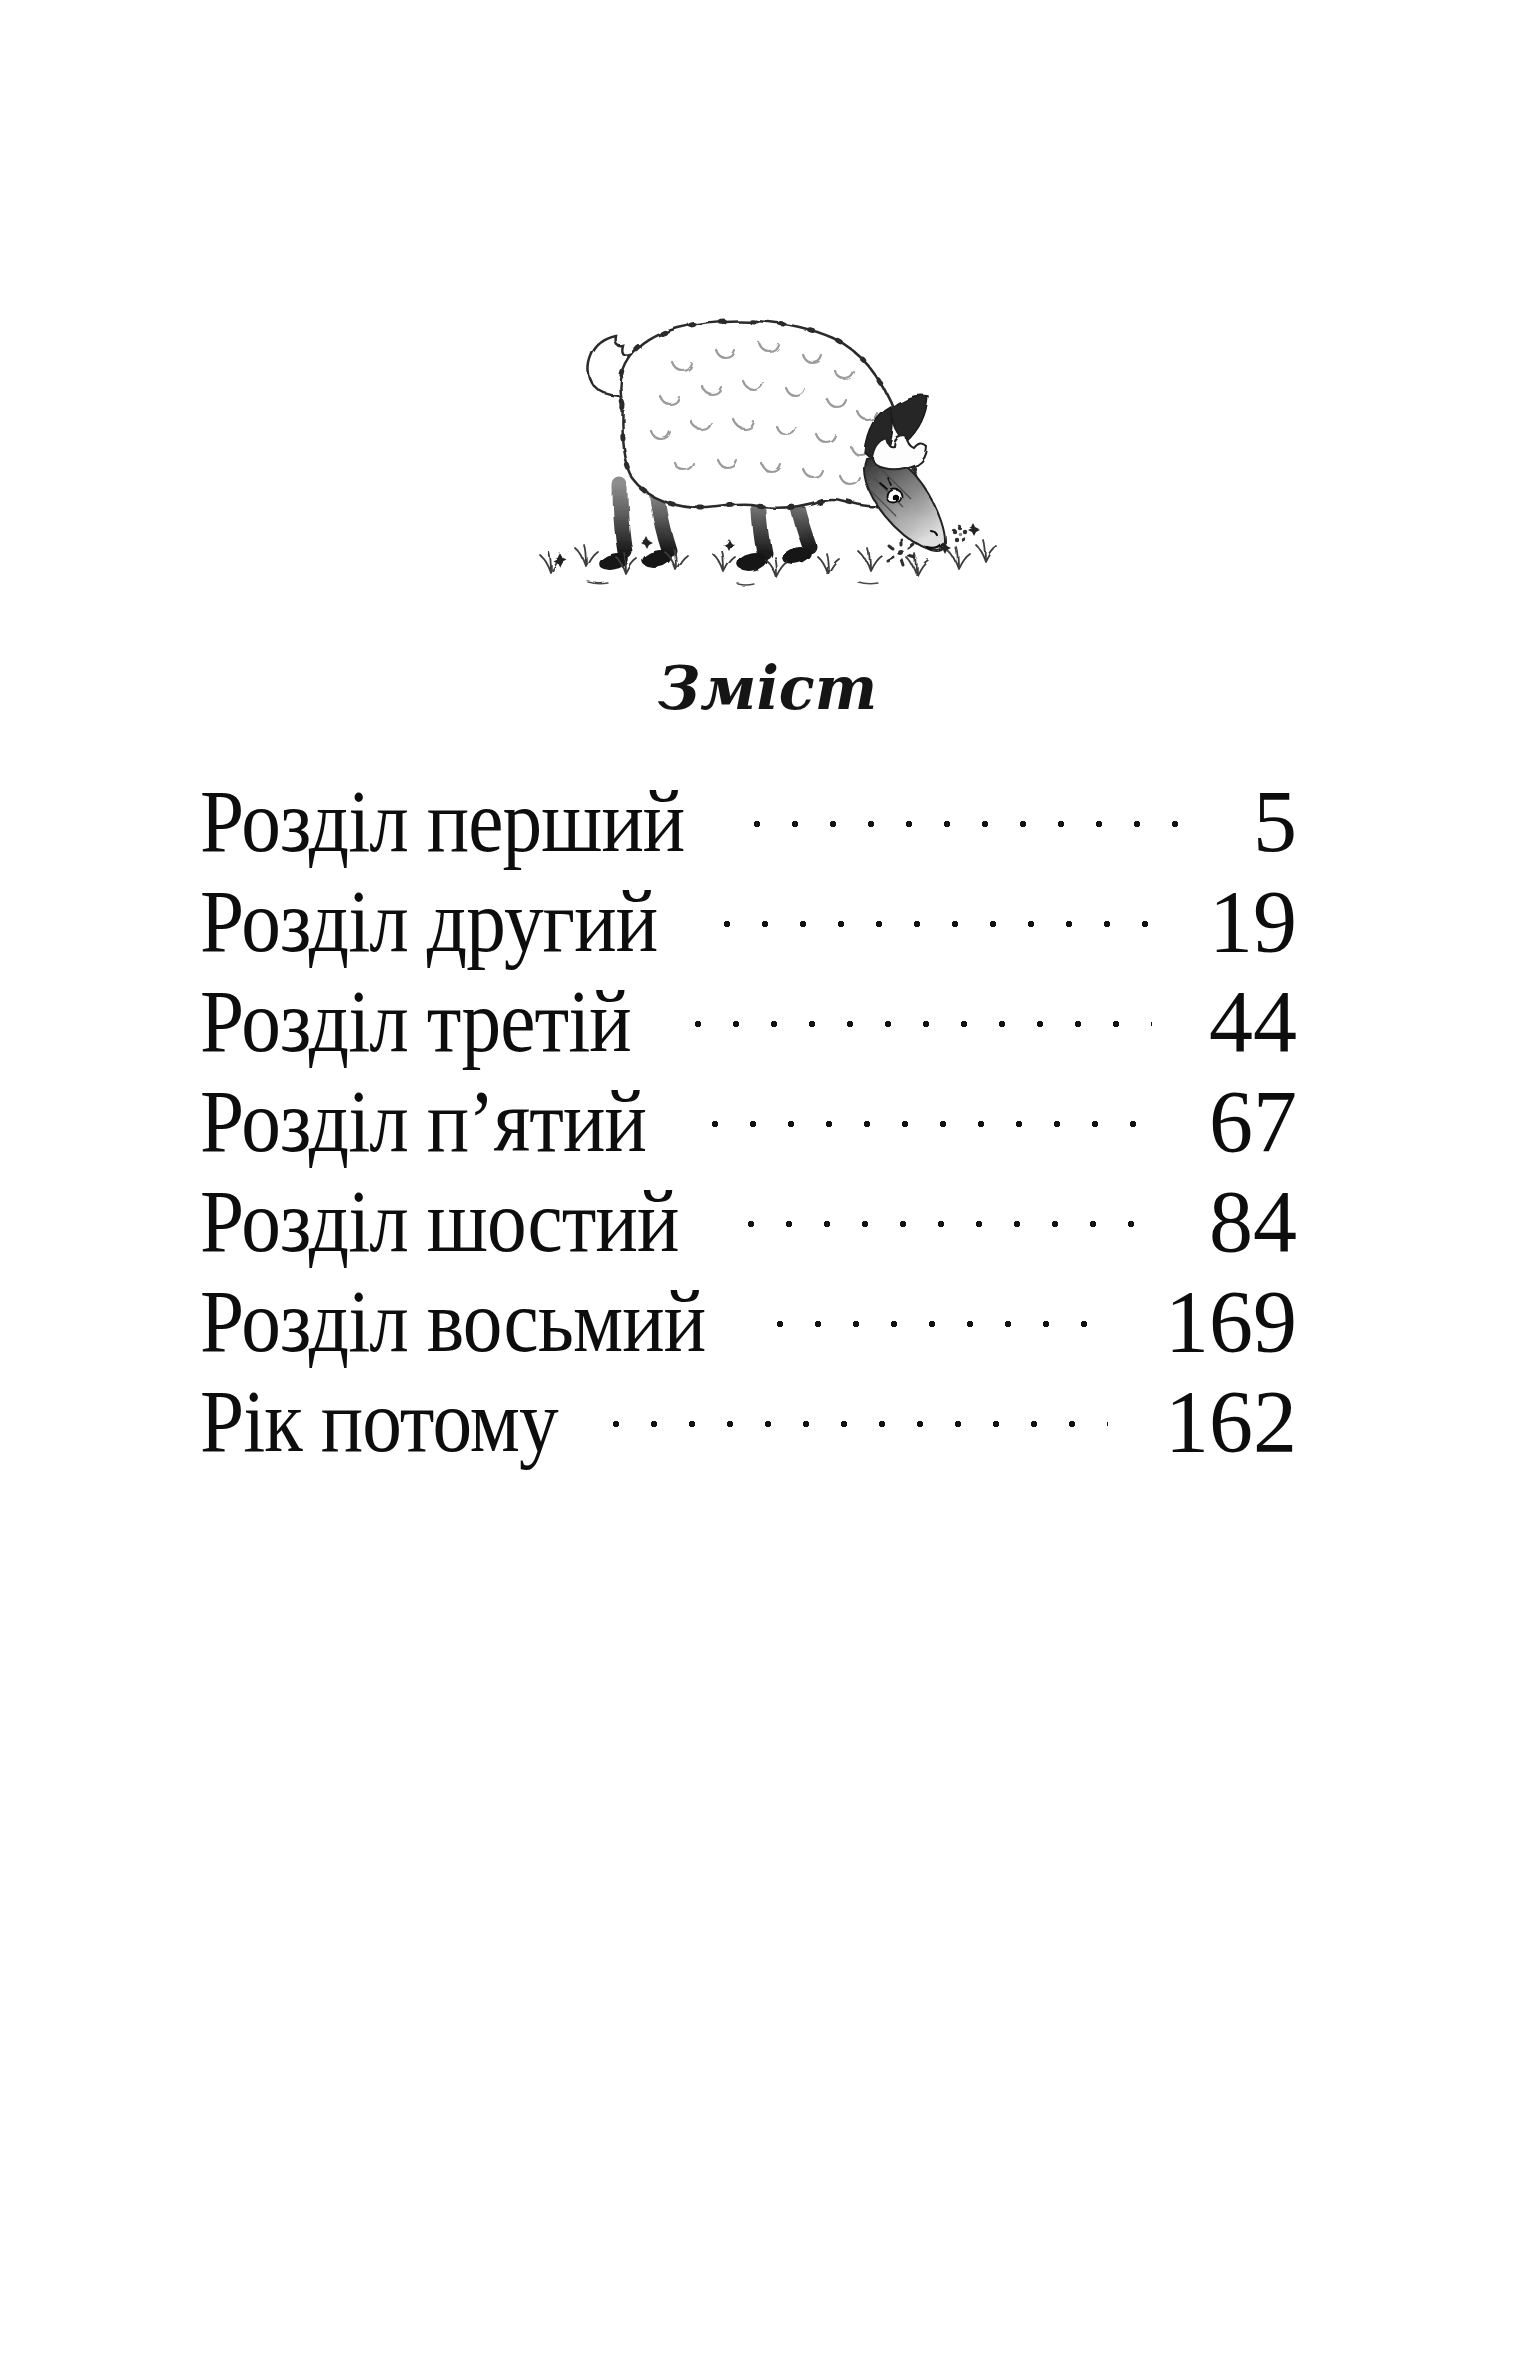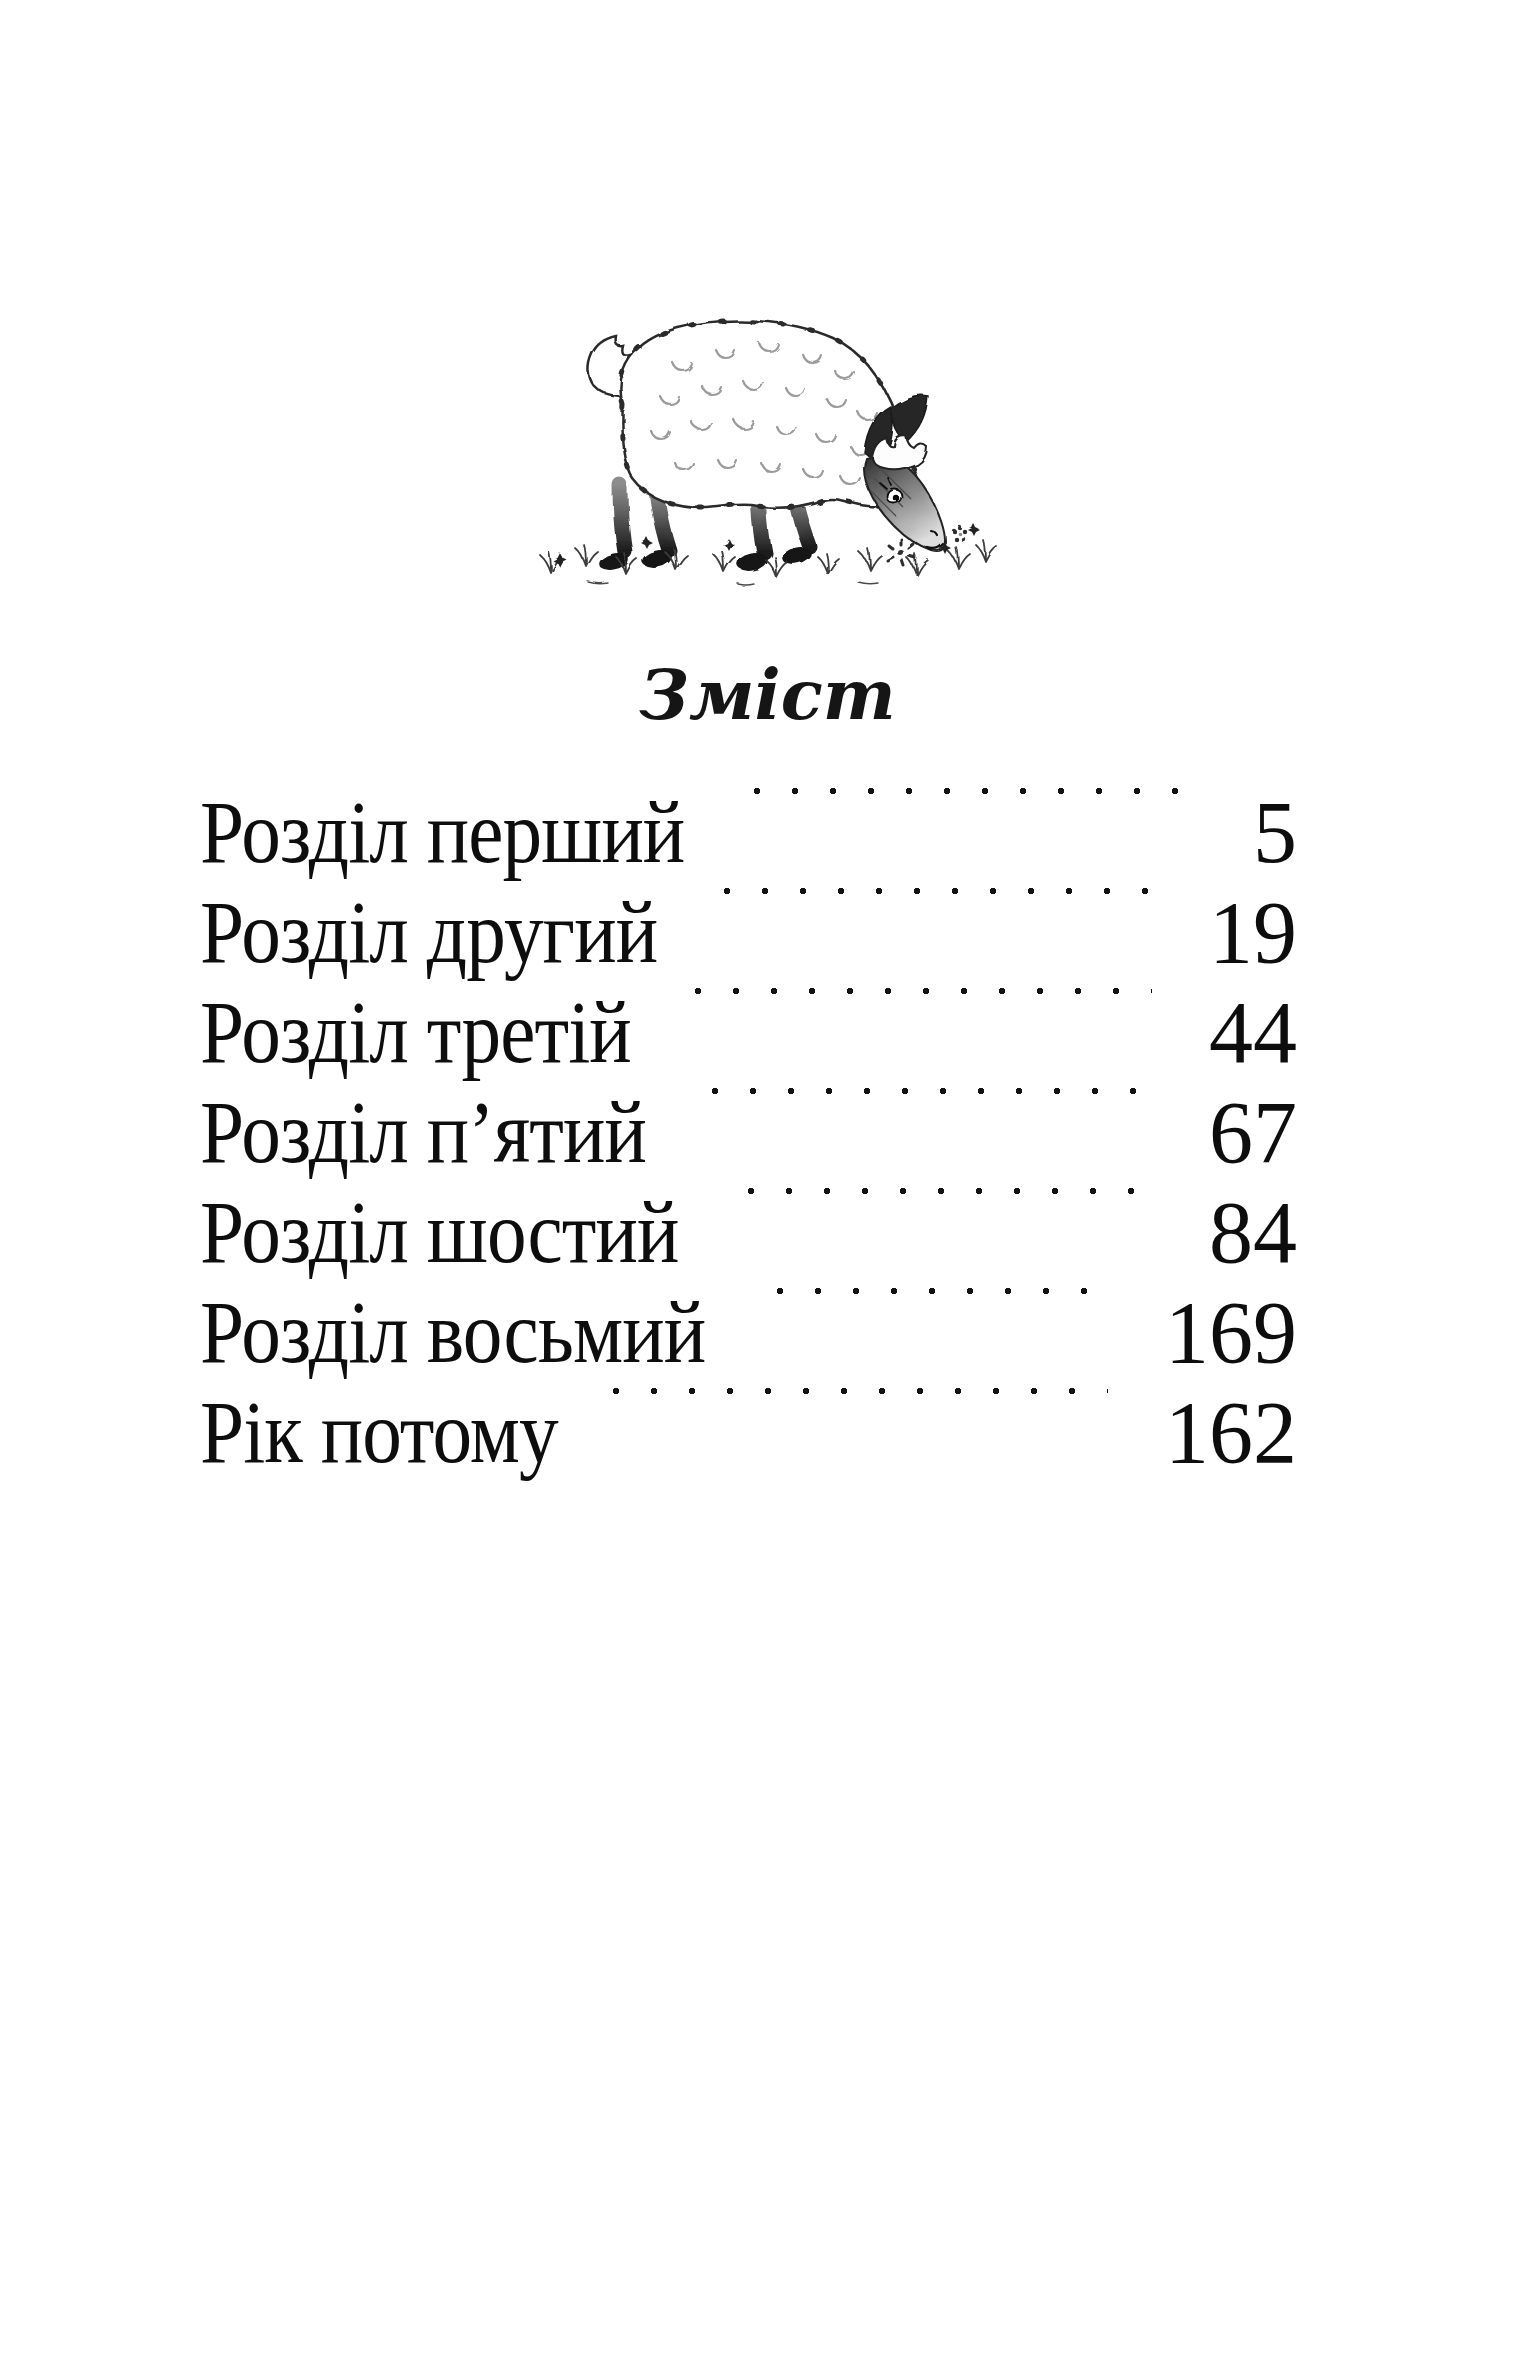--- a/index.html
+++ b/index.html
@@ -26,7 +26,7 @@
     font-family:"DejaVu Serif", serif;
     font-style:italic;
     font-weight:700;
-    font-size:69px;
+    font-size:59px;
     line-height:1.12;
     color:#151515;
   }

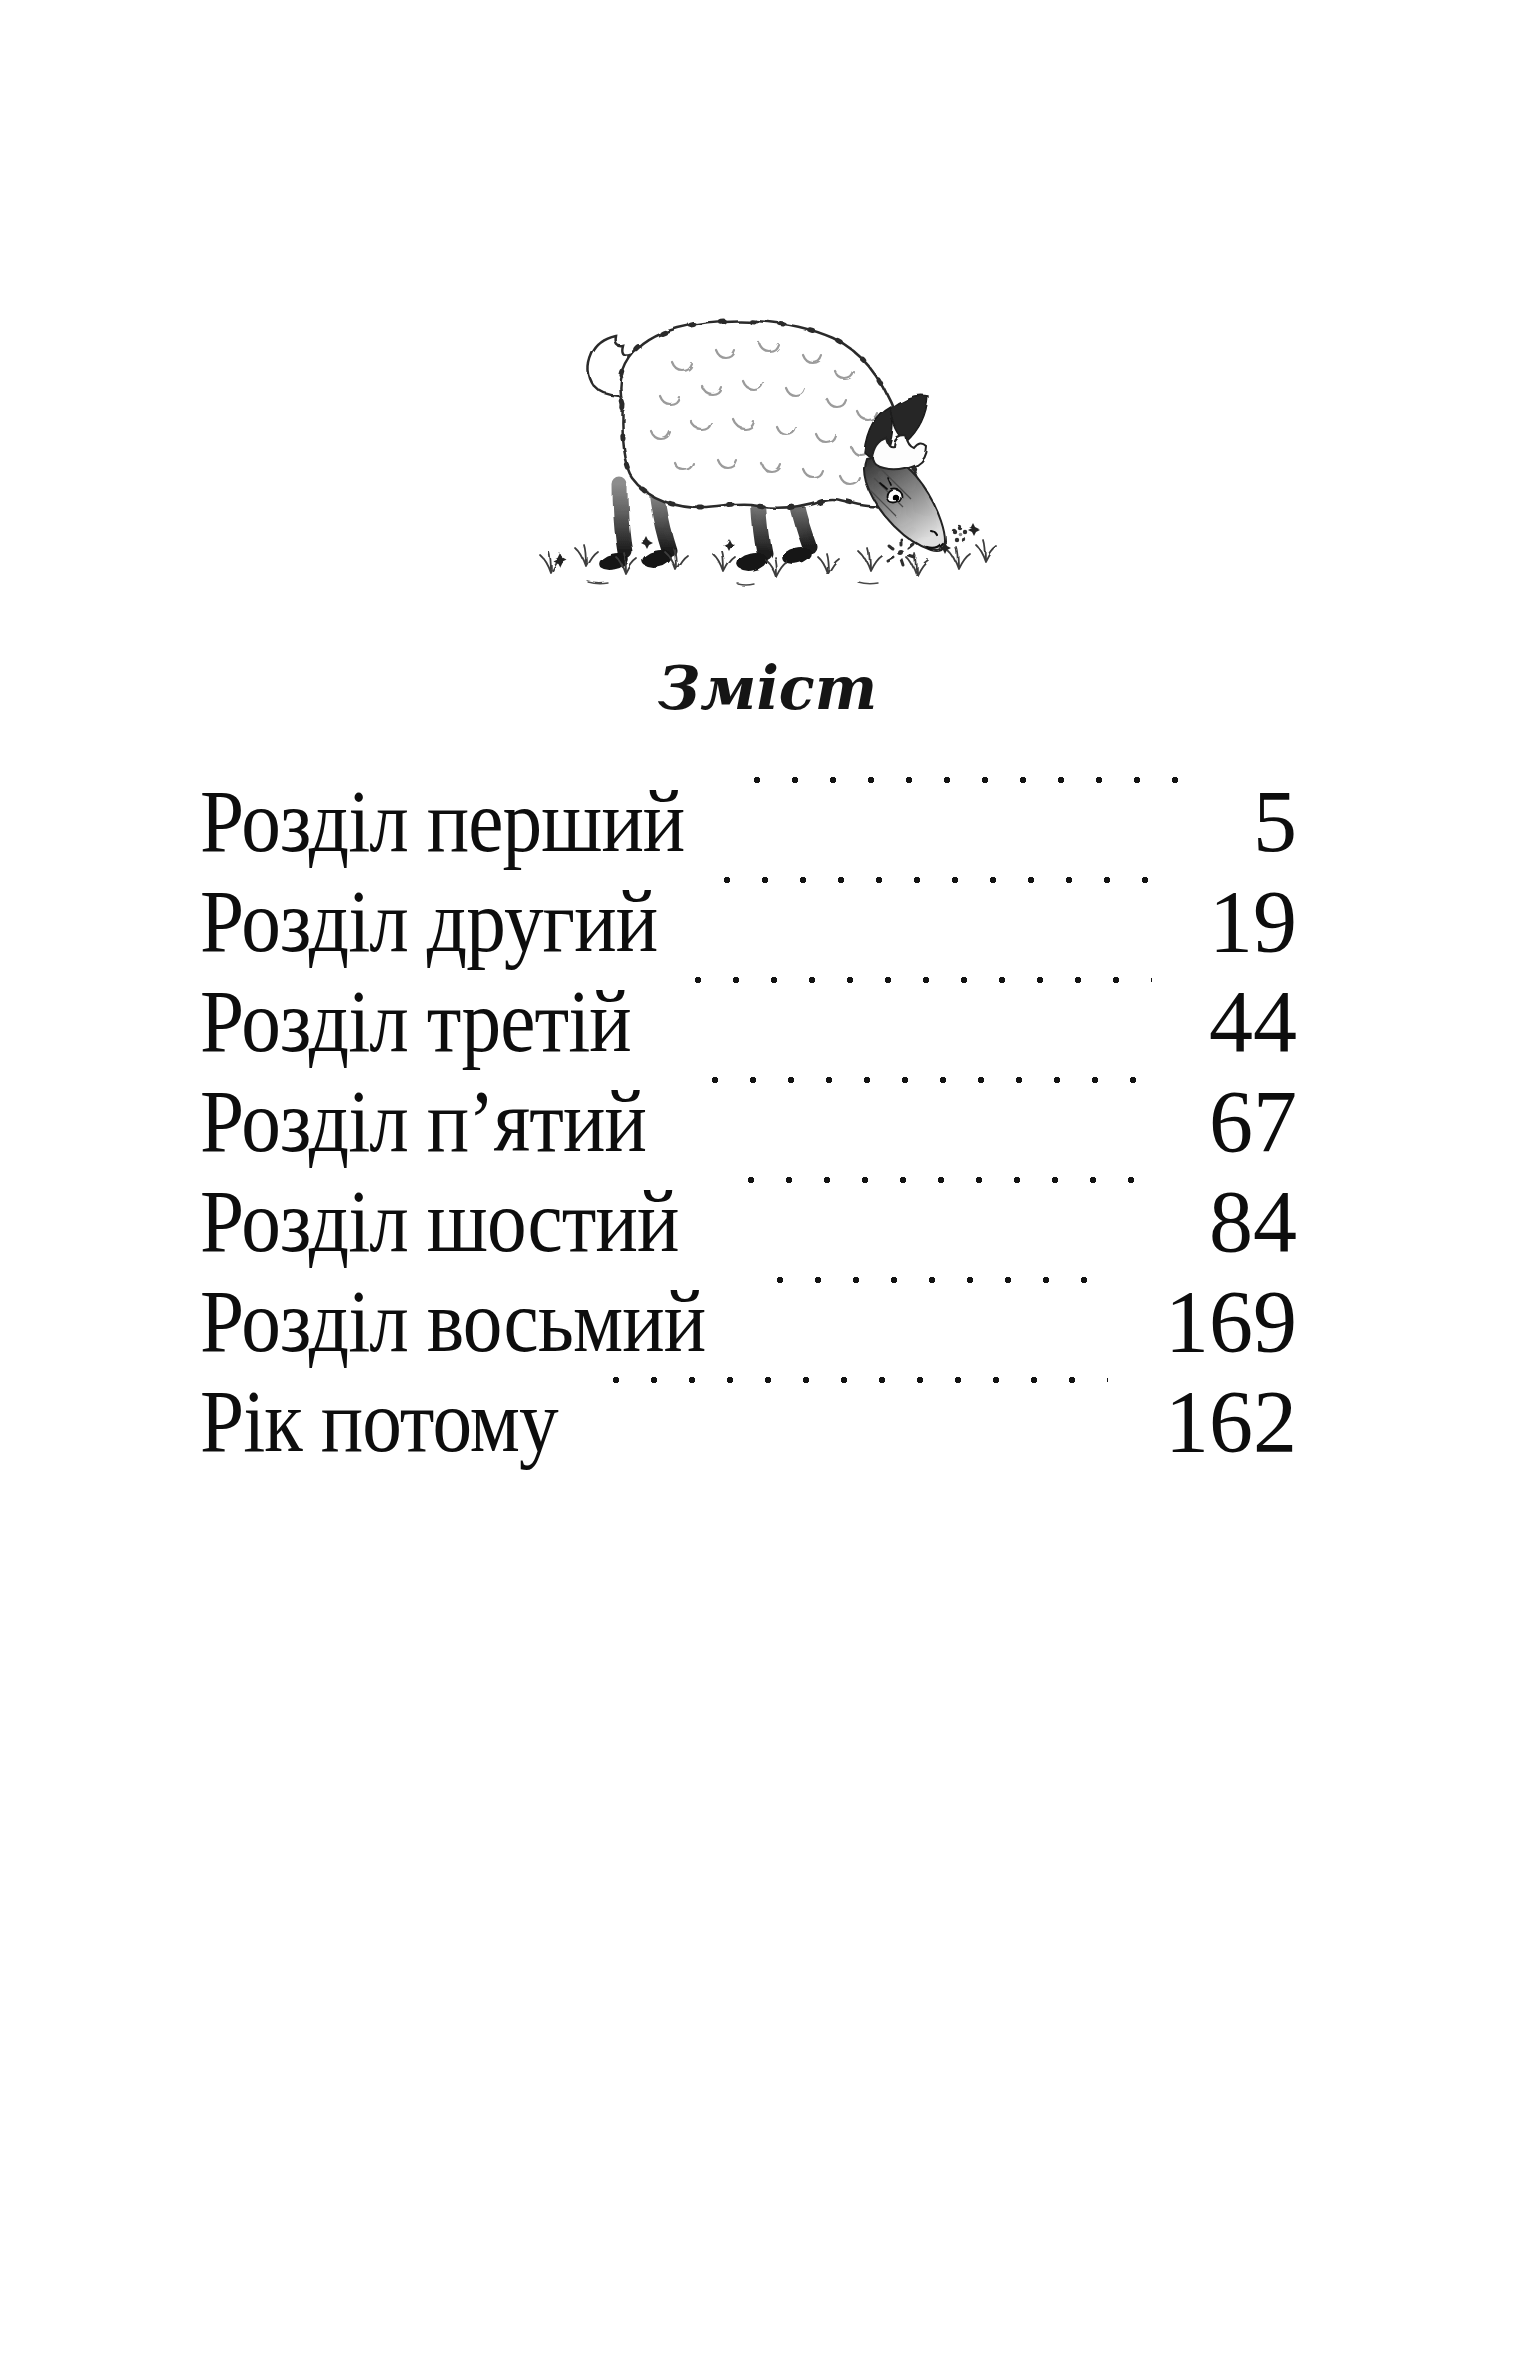--- a/index.html
+++ b/index.html
@@ -35,7 +35,7 @@
   .toc { margin:50px 238px 0 200px; }
   .toc-row {
     display:flex;
-    align-items:flex-start;
+    align-items:center;
     height:100px;
     line-height:100px;
     font-size:88px;

